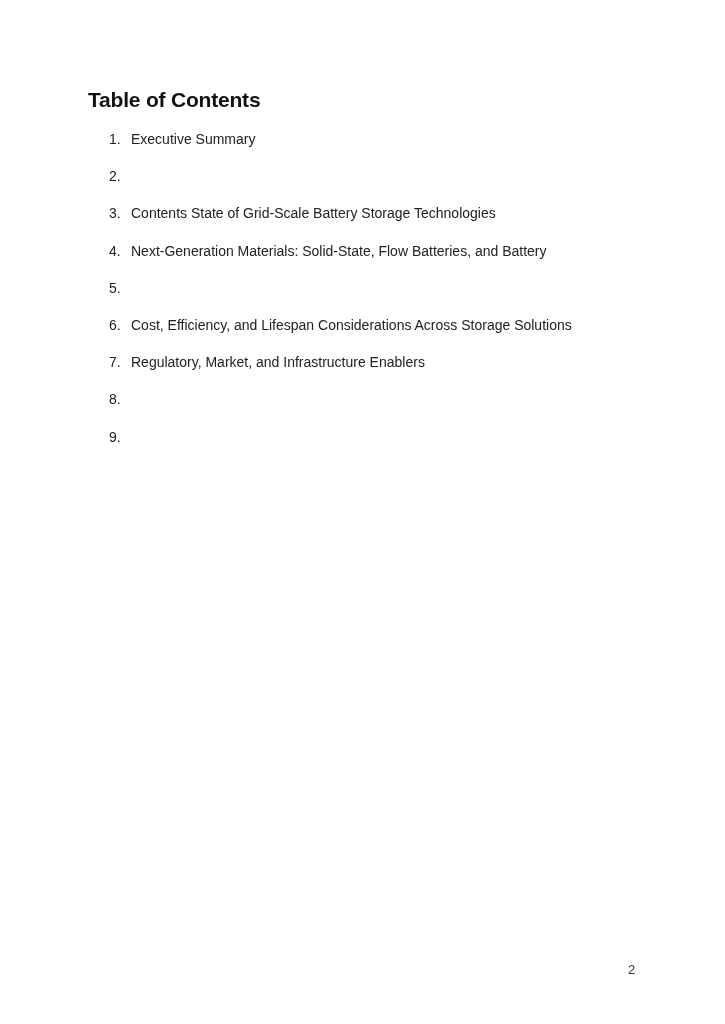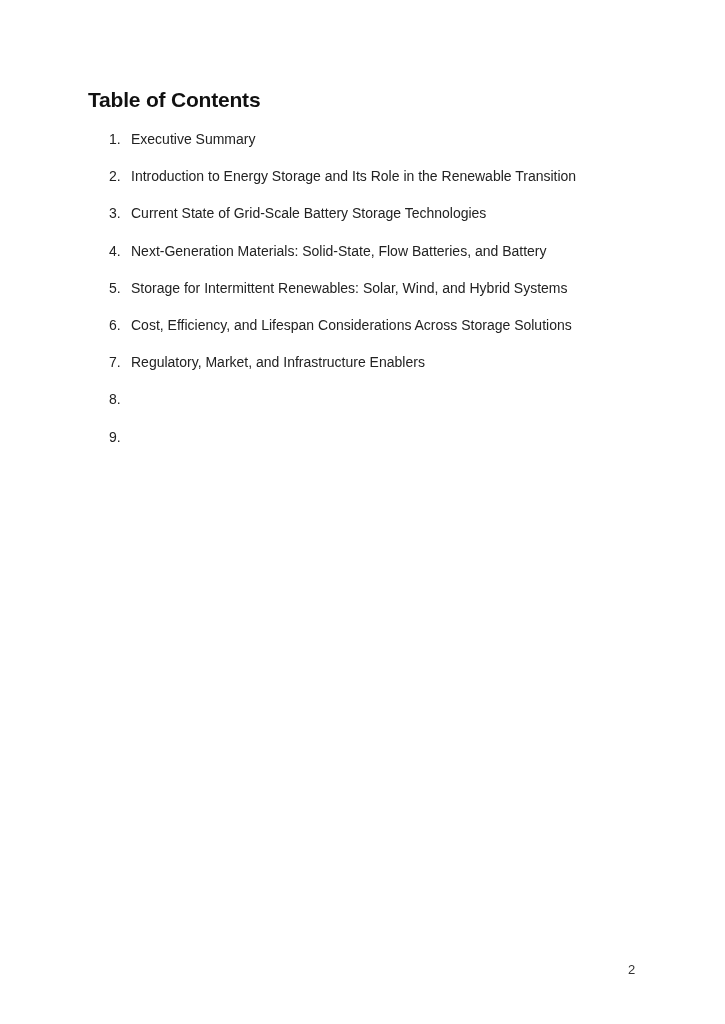--- a/index.html
+++ b/index.html
@@ -78,7 +78,6 @@
     </li>
     <li class="toc-item">
       <span class="toc-num">2.</span>
-      <span class="toc-text">Introduction to Energy Storage and Its Role in the Renewable Transition</span>
     </li>
     <li class="toc-item">
       <span class="toc-num">3.</span>

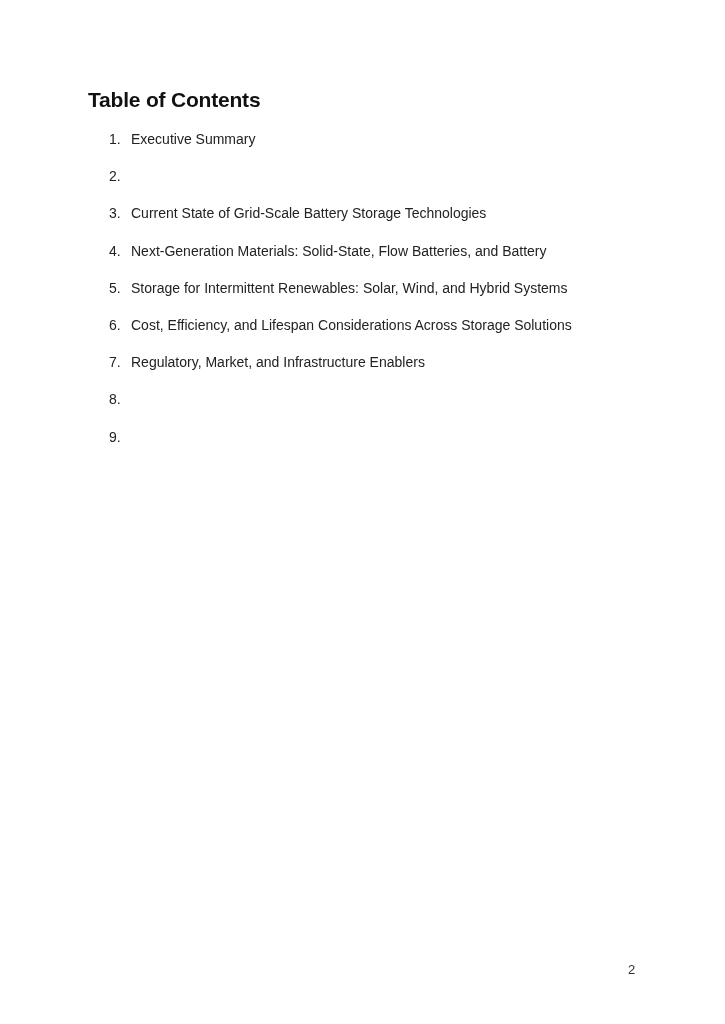--- a/index.html
+++ b/index.html
@@ -81,7 +81,7 @@
     </li>
     <li class="toc-item">
       <span class="toc-num">3.</span>
-      <span class="toc-text">Current State of Grid-Scale Battery Storage Technologies</span>
+      <span class="toc-text">Contents State of Grid-Scale Battery Storage Technologies</span>
     </li>
     <li class="toc-item">
       <span class="toc-num">4.</span>

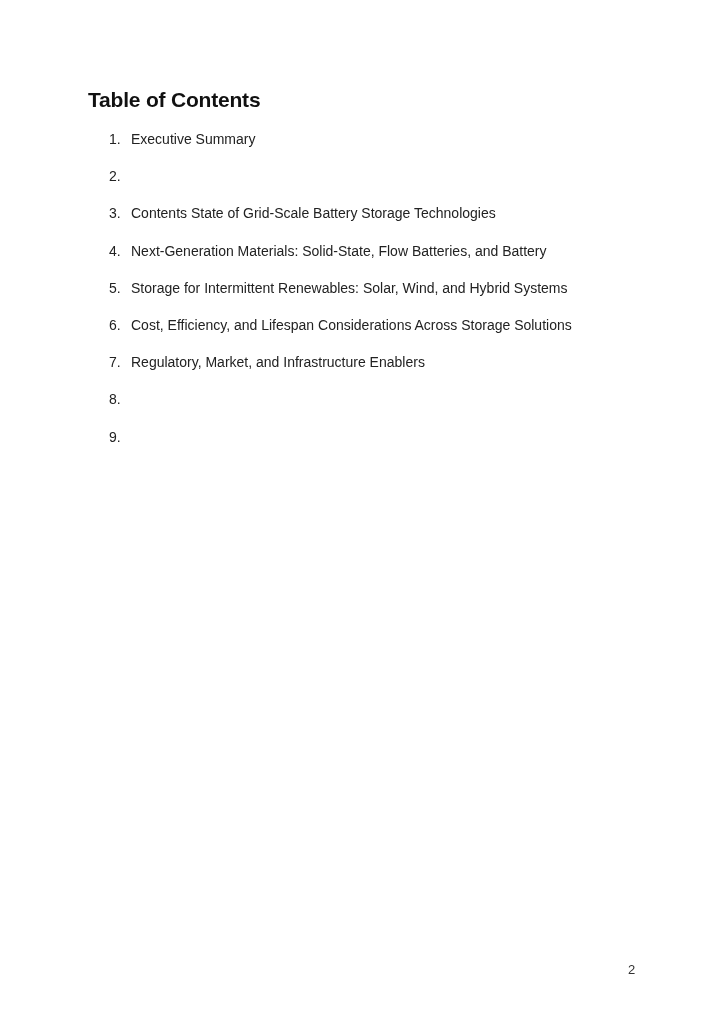--- a/index.html
+++ b/index.html
@@ -89,7 +89,6 @@
     </li>
     <li class="toc-item">
       <span class="toc-num">5.</span>
-      <span class="toc-text">Storage for Intermittent Renewables: Solar, Wind, and Hybrid Systems</span>
     </li>
     <li class="toc-item">
       <span class="toc-num">6.</span>

